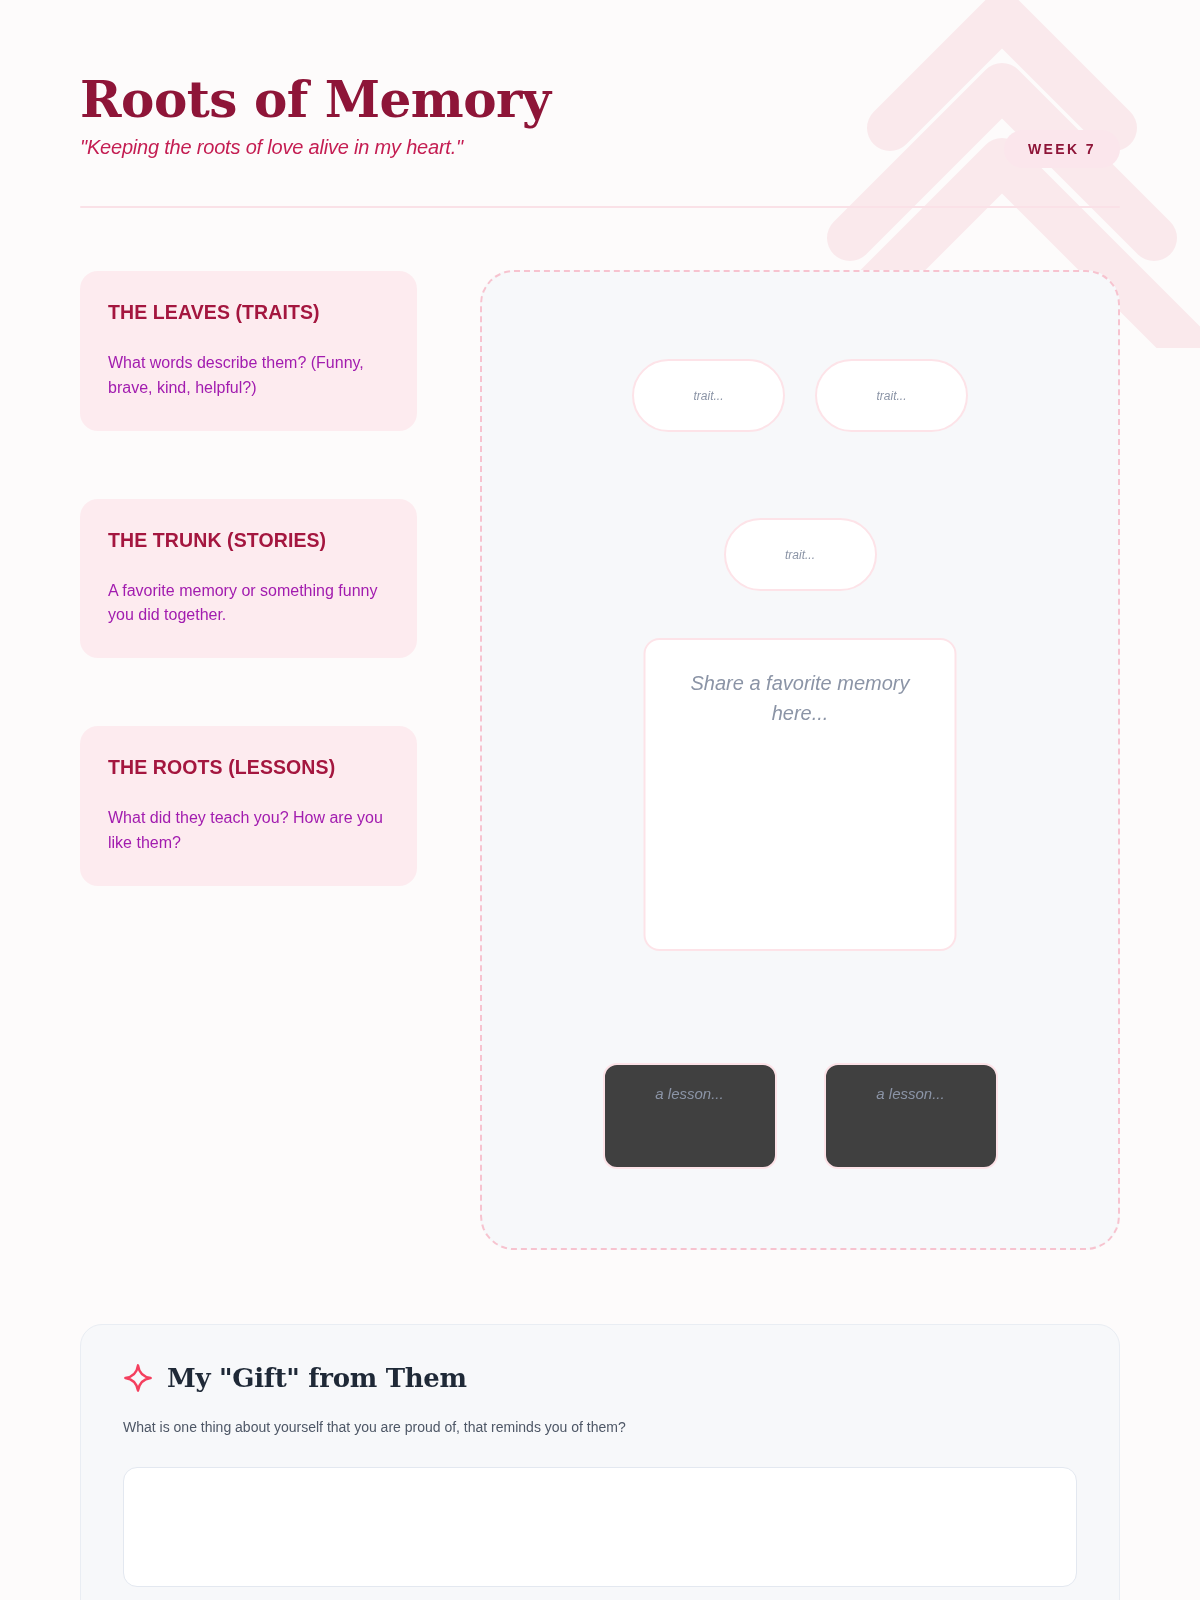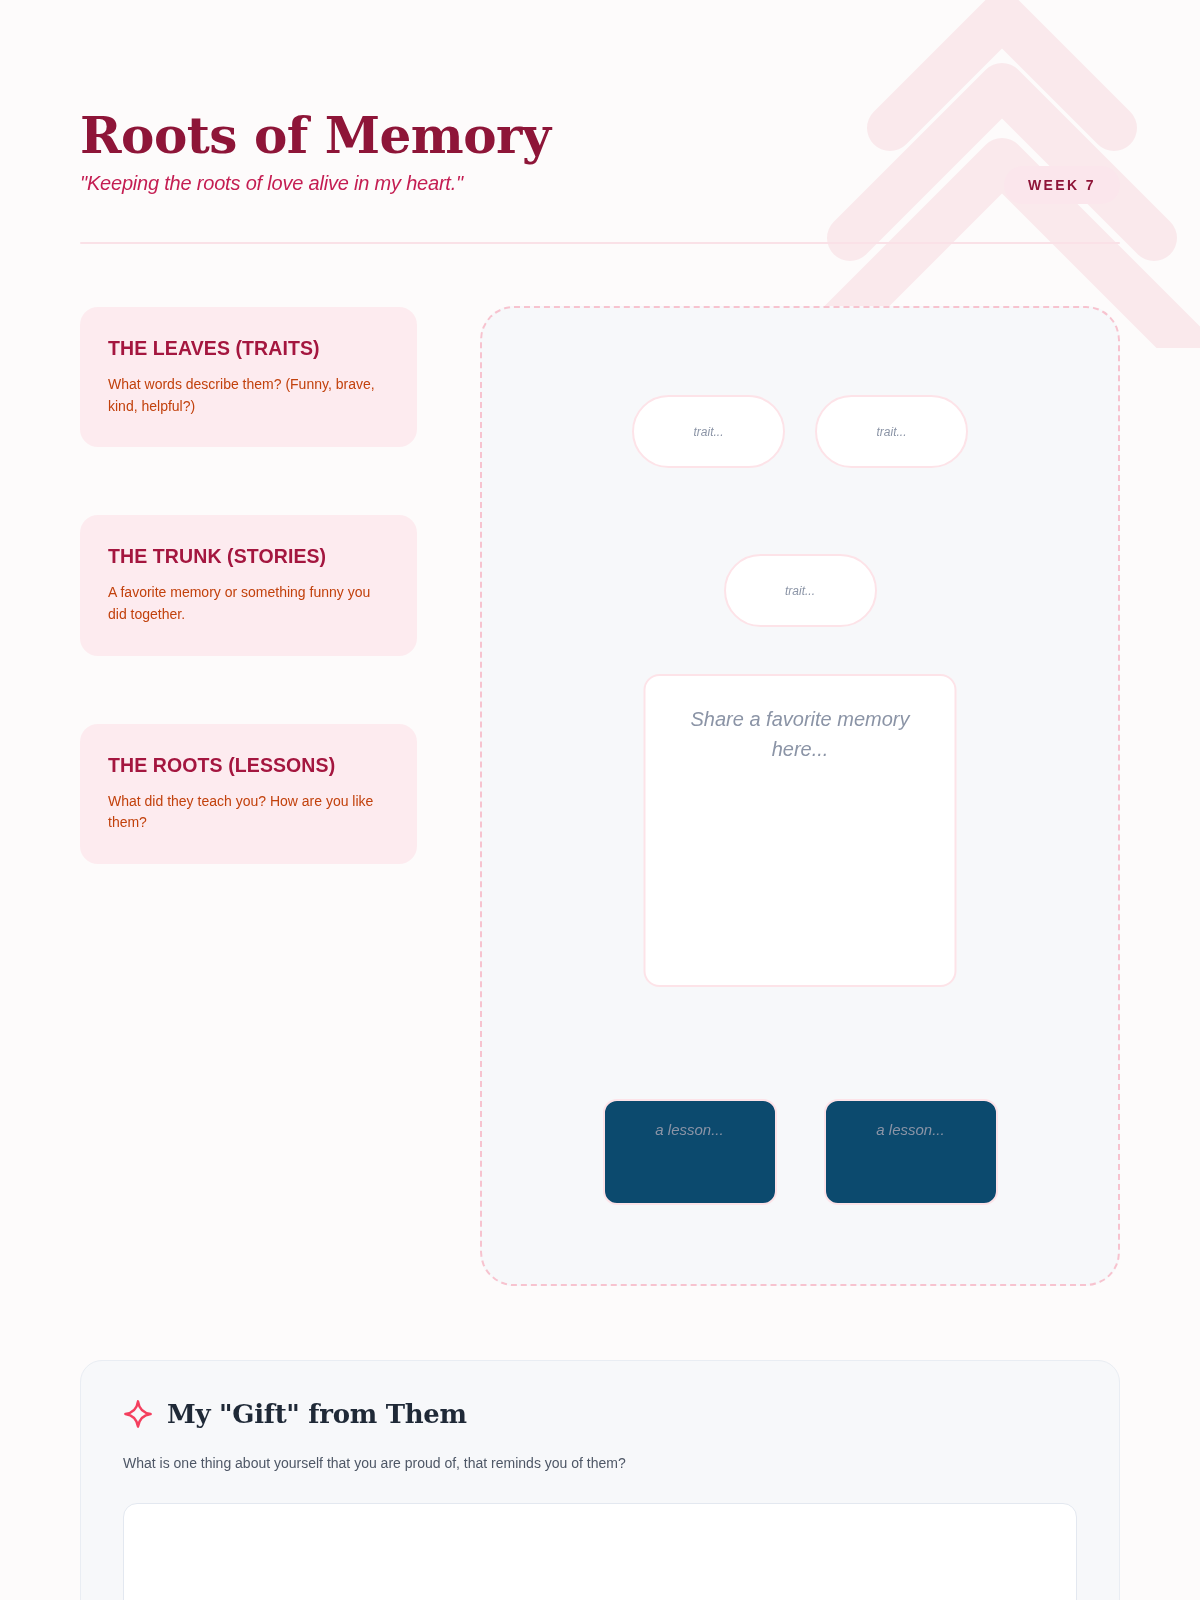--- a/index.html
+++ b/index.html
@@ -37,7 +37,7 @@
   
   .header {
     position: relative;
-    padding-top: 108px;
+    padding-top: 72px;
   }
   .header-row {
     display: flex;

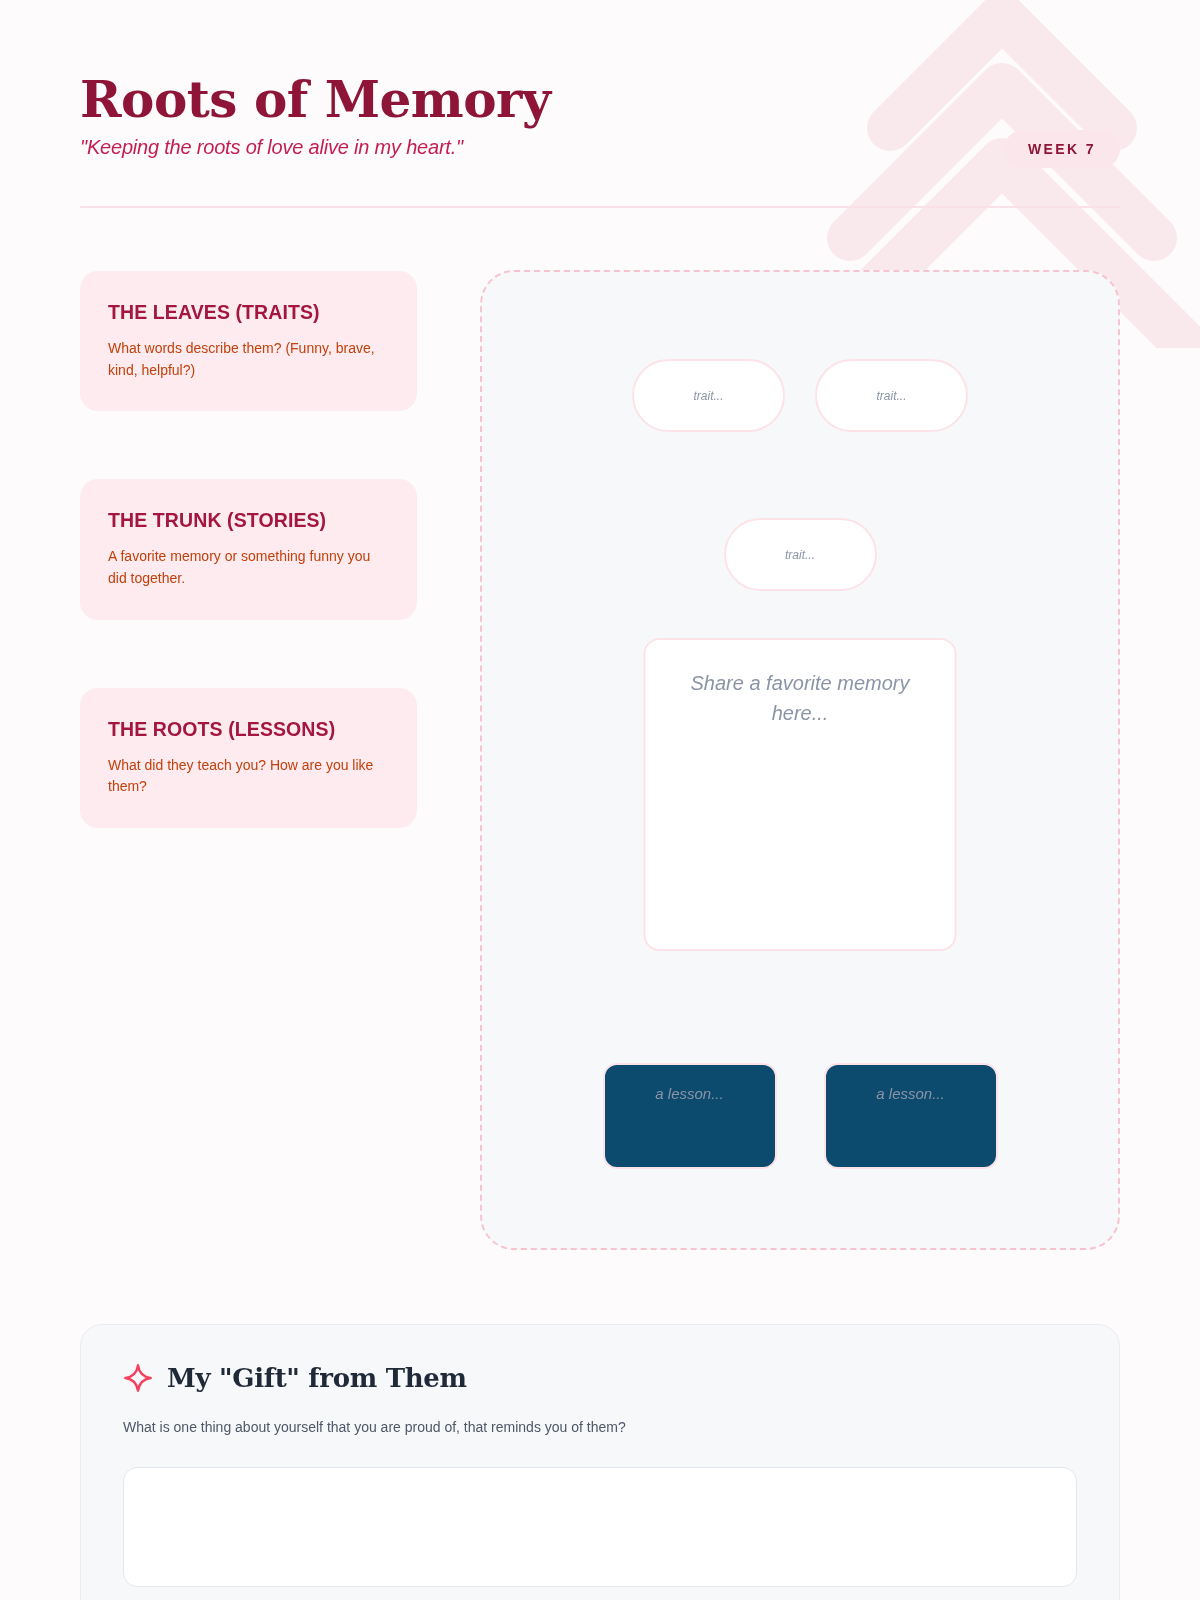--- a/index.html
+++ b/index.html
@@ -112,10 +112,10 @@
     letter-spacing: 0.1px;
   }
   .prompt-text {
-    margin-top: 14px;
-    font-size: 14px;
+    margin-top: 27px;
+    font-size: 16px;
     line-height: 1.55;
-    color: #c2410c;
+    color: #a21caf;
   }
 
   

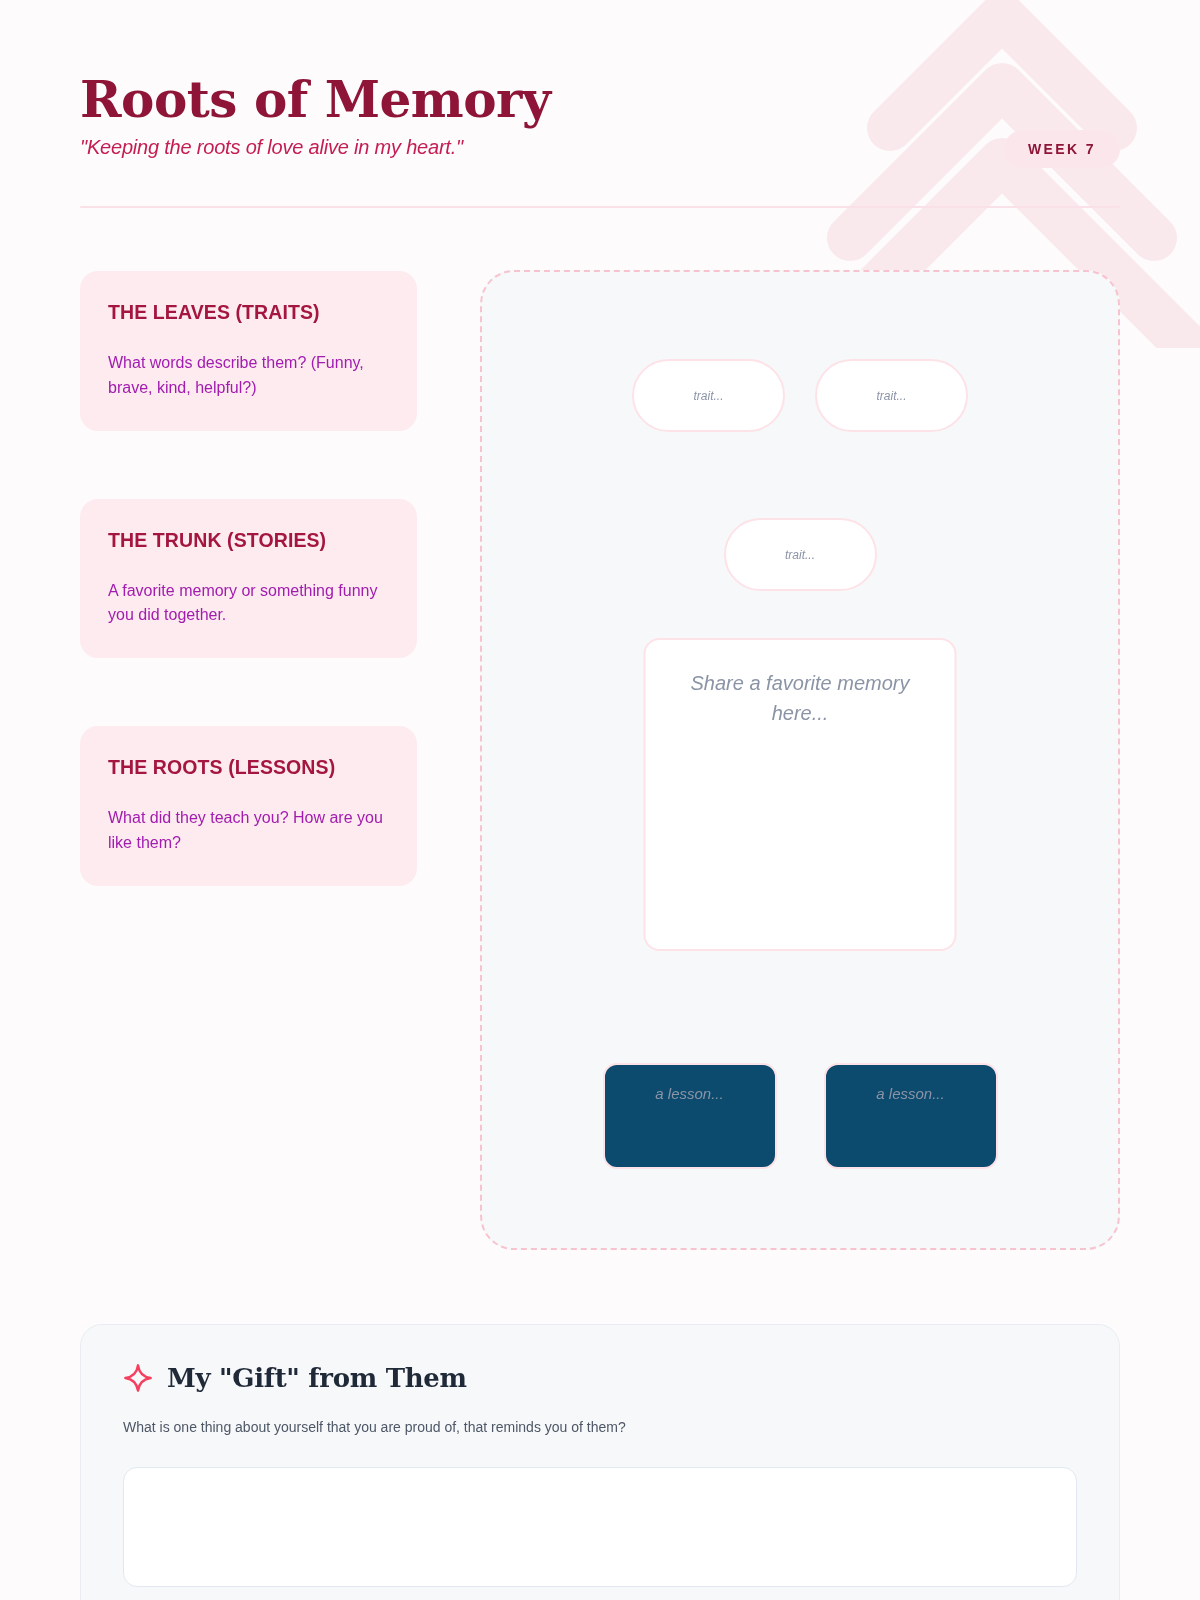--- a/index.html
+++ b/index.html
@@ -191,7 +191,7 @@
   .root-box {
     width: 174px;
     height: 106px;
-    background: #0c4a6e;
+    background: #404040;
     border: 2px solid #fde3e8;
     border-radius: 14px;
     padding-top: 20px;

